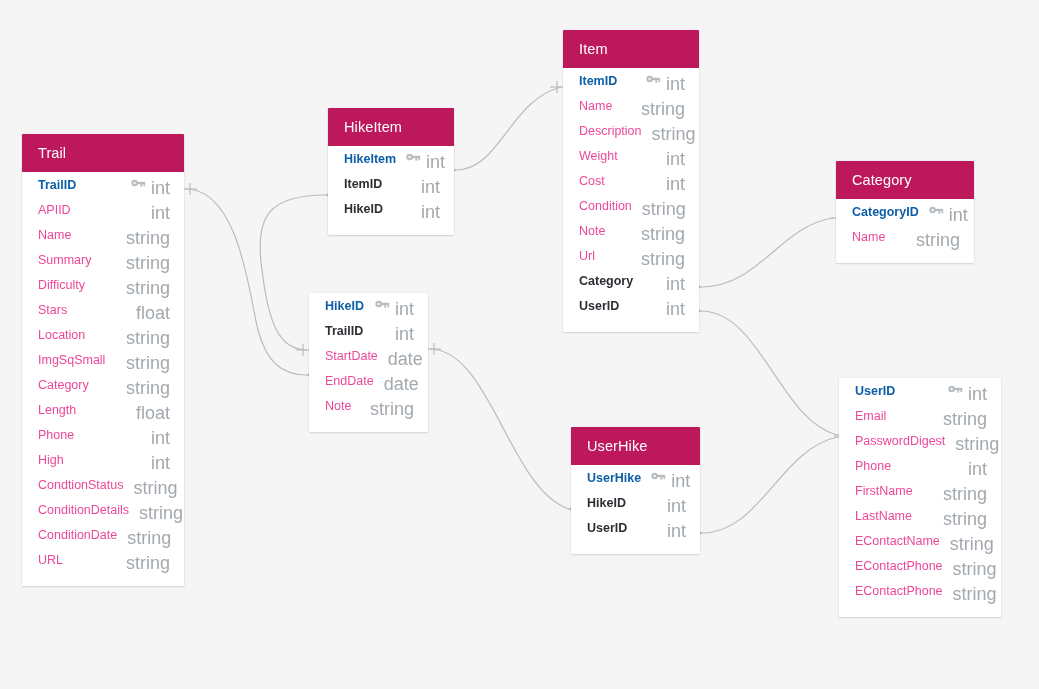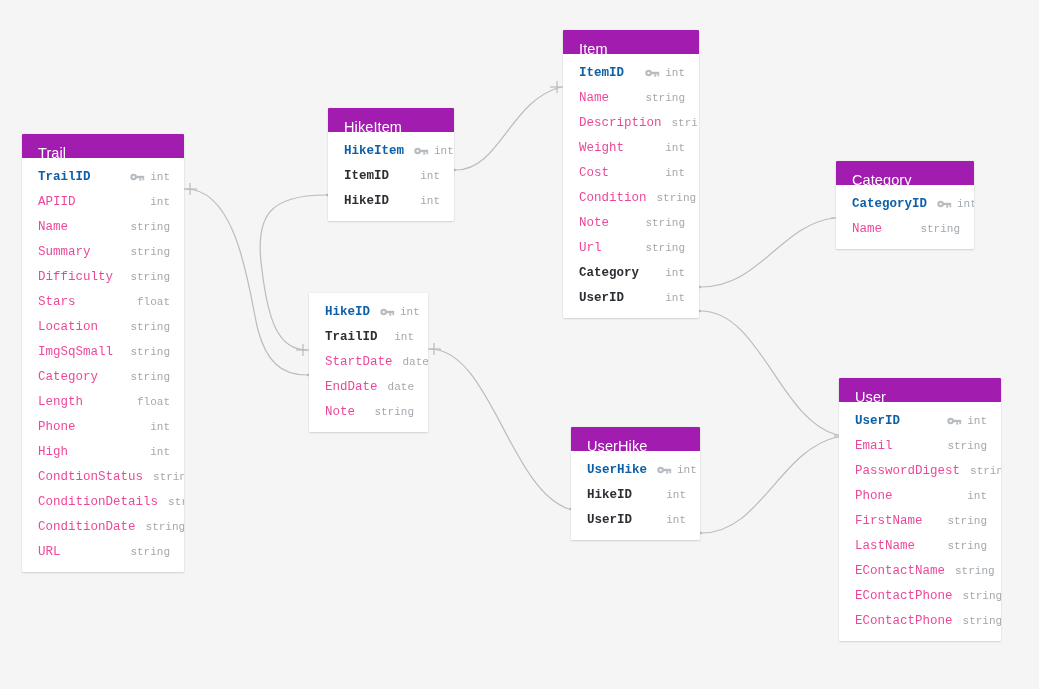--- a/index.html
+++ b/index.html
@@ -30,10 +30,10 @@
     overflow: hidden;
   }
   .entity-header {
-    background: #a21caf;
+    background: #be185d;
     color: #ffffff;
     font-size: 14.5px;
-    height: 24px;
+    height: 38px;
     line-height: 38px;
     padding: 0 16px 0 16px;
     letter-spacing: 0.1px;

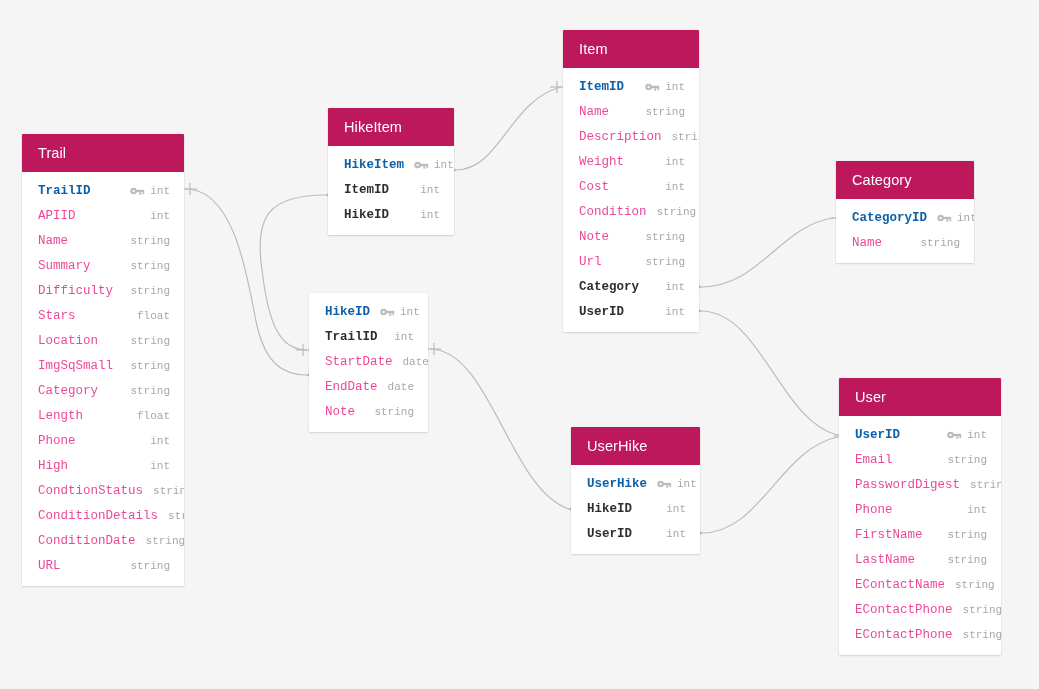--- a/index.html
+++ b/index.html
@@ -44,11 +44,9 @@
   }
   .attr {
     display: flex;
-    align-items: center;
     height: 25px;
     padding: 0 14px 0 16px;
     white-space: nowrap;
-    font-family: Liberation Mono, monospace;
   }
   .attr-name {
     font-size: 12.5px;

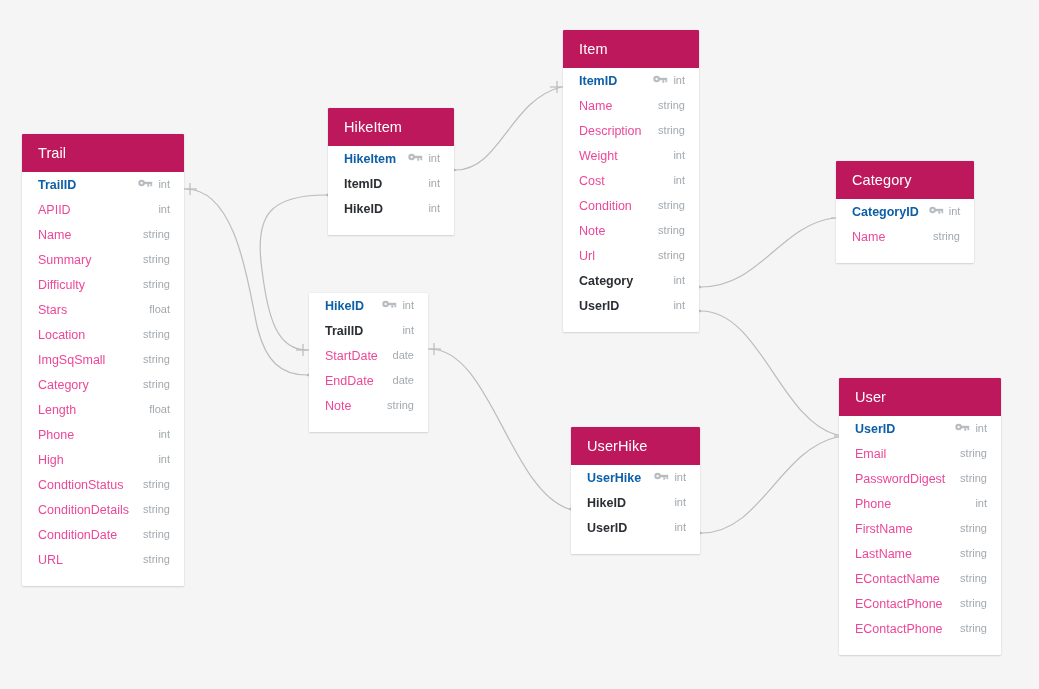--- a/index.html
+++ b/index.html
@@ -55,7 +55,7 @@
   }
   .attr-spacer { flex: 1 1 auto; min-width: 10px; }
   .attr-type {
-    font-size: 11px;
+    font-size: 18px;
     color: #a3a9ae;
     flex: 0 0 auto;
     text-align: right;

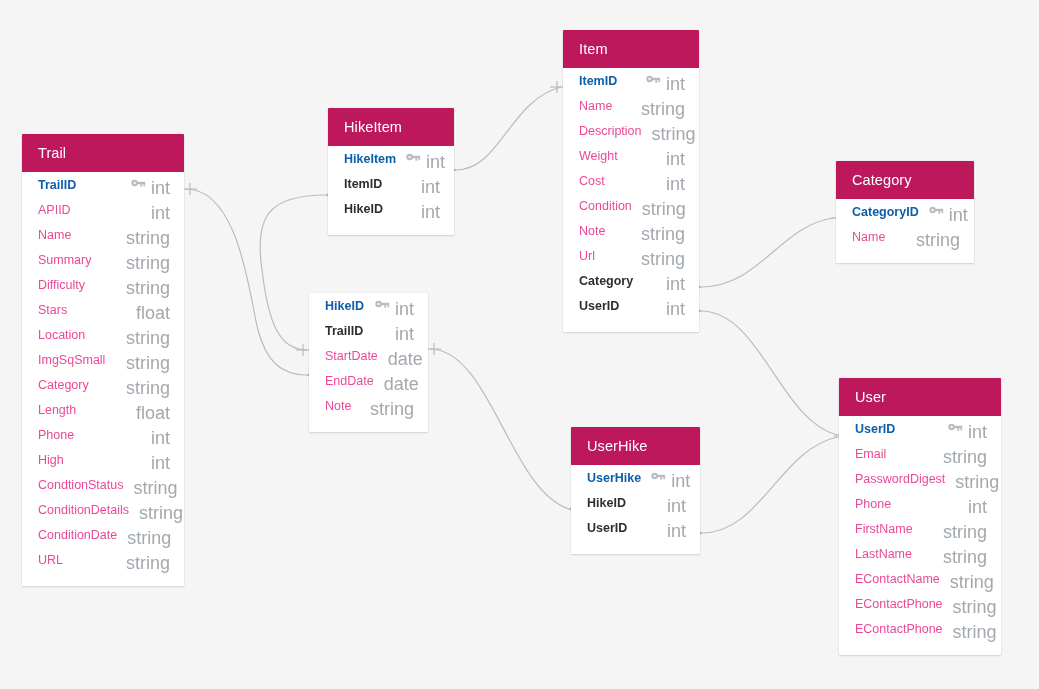--- a/index.html
+++ b/index.html
@@ -441,7 +441,6 @@
         </div>
       </div>
       <div class="entity" style="left: 839px; top: 378px; width: 162px;">
-        <div class="entity-header">User</div>
         <div class="entity-body">
           <div class="attr pk">
             <span class="attr-name">UserID</span>

